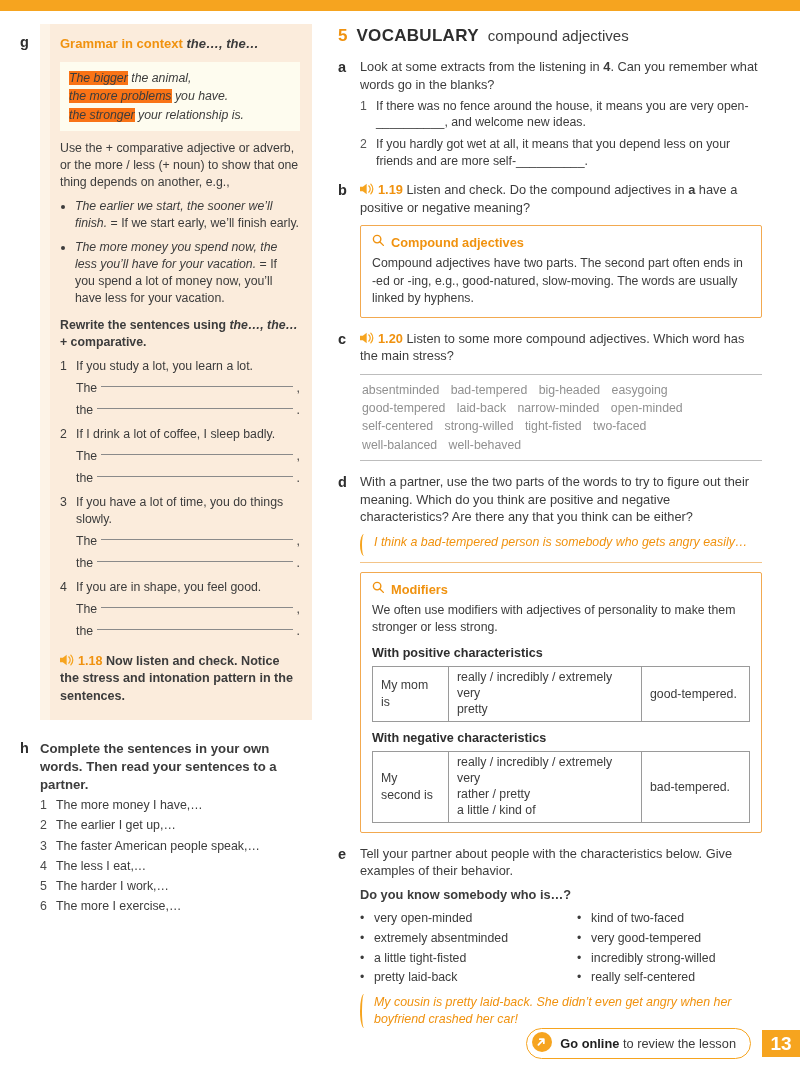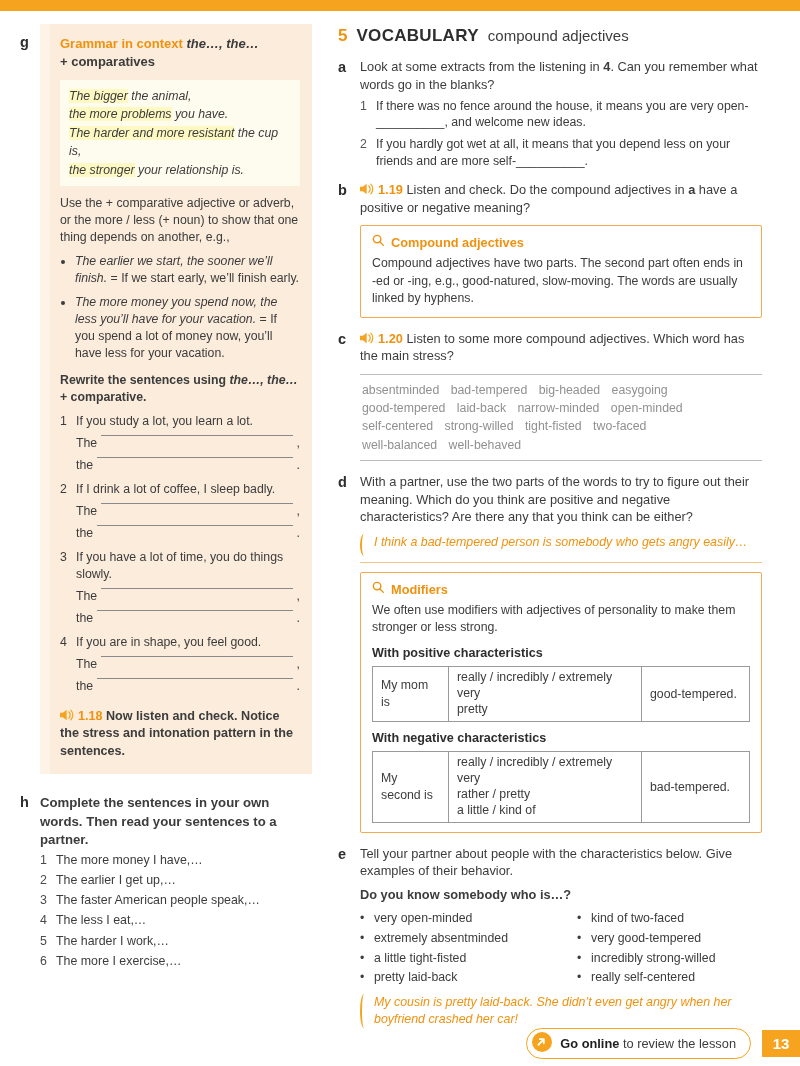--- a/index.html
+++ b/index.html
@@ -104,7 +104,6 @@
           <div class="g-title">
             <span class="orange">Grammar in context</span>
             <span class="ital">the…, the…</span>
-            <div class="line2">+ comparatives</div>
           </div>
 
           <div class="example-box">

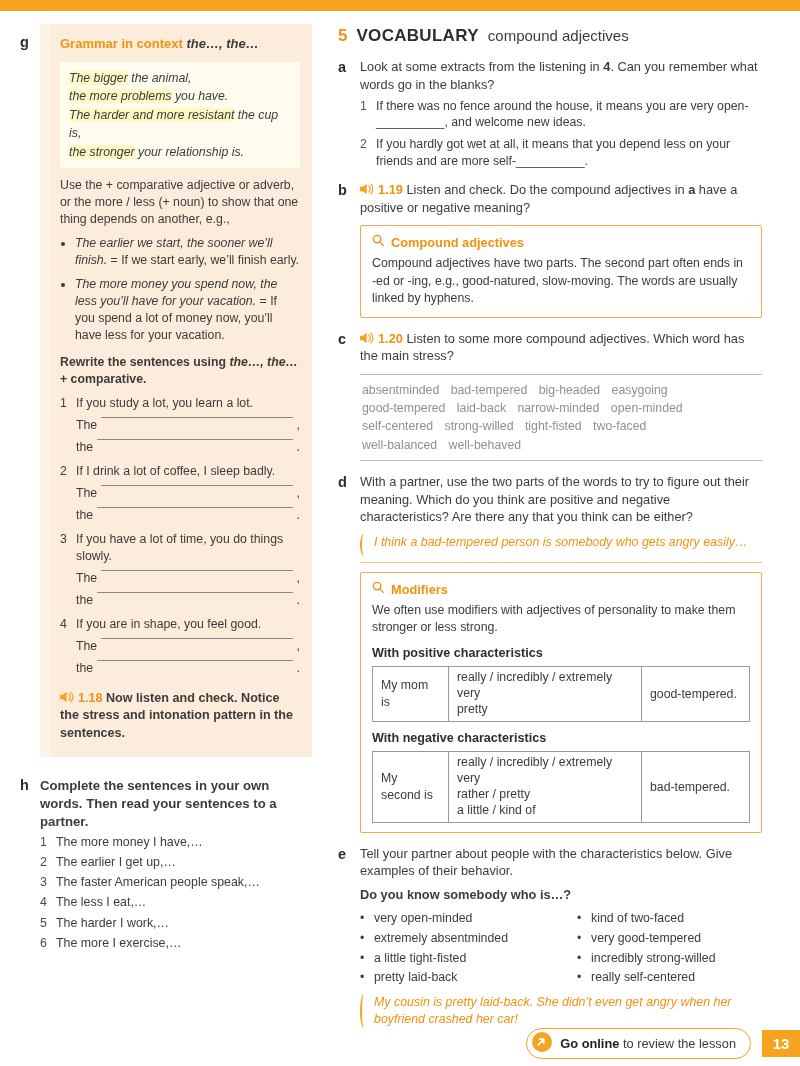--- a/index.html
+++ b/index.html
@@ -22,7 +22,7 @@
   .g-title .ital { font-weight:bold; font-style:italic; }
   .g-title .line2 { font-weight:bold; }
   .example-box { background:#FEFCEF; margin:9px 0 9px; padding:7px 9px; font-style:italic; line-height:1.5; }
-  .hl { background:#fef9c3; }
+  .hl { background:#f97316; }
   .usage { margin-bottom:7px; }
   .g-bullets { list-style:disc; padding-left:15px; margin:4px 0 10px; }
   .g-bullets li { margin-bottom:7px; }

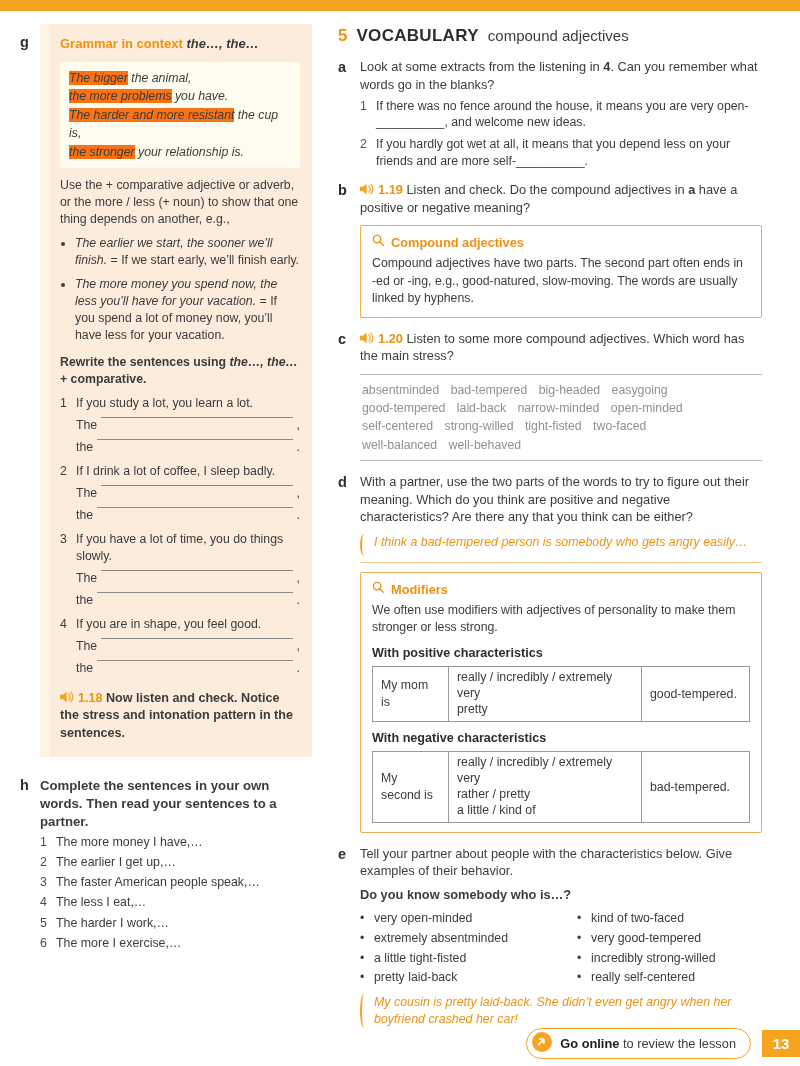--- a/index.html
+++ b/index.html
@@ -109,7 +109,6 @@
           <div class="example-box">
             <div><span class="hl">The bigger</span><span> the animal,</span></div>
             <div><span class="hl">the more problems</span><span> you have.</span></div>
-            <div><span class="hl">The harder and more resistant</span><span> the cup is,</span></div>
             <div><span class="hl">the stronger</span><span> your relationship is.</span></div>
           </div>
 

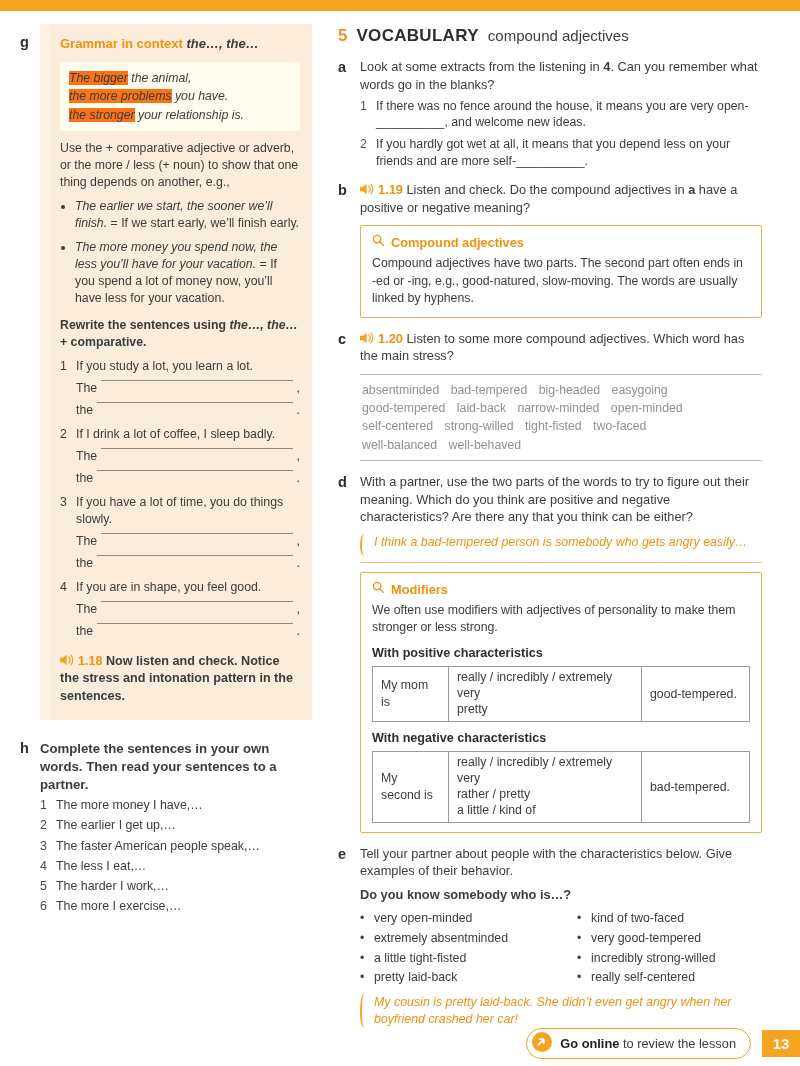--- a/index.html
+++ b/index.html
@@ -32,7 +32,7 @@
   .r-item { display:flex; gap:7px; margin-top:7px; }
   .r-num { flex:0 0 9px; }
   .r-body { flex:1; }
-  .blank-row { display:flex; align-items:flex-start; margin-top:5px; height:17px; }
+  .blank-row { display:flex; align-items:center; margin-top:5px; height:17px; }
   .fill { flex:1; border-bottom:1px solid #8a8a8a; margin:0 4px 3px 4px; }
   .audio-row { margin-top:13px; font-weight:bold; font-size:12.6px; line-height:1.4; }
   .aud-ref { color:#F0920F; font-weight:bold; }

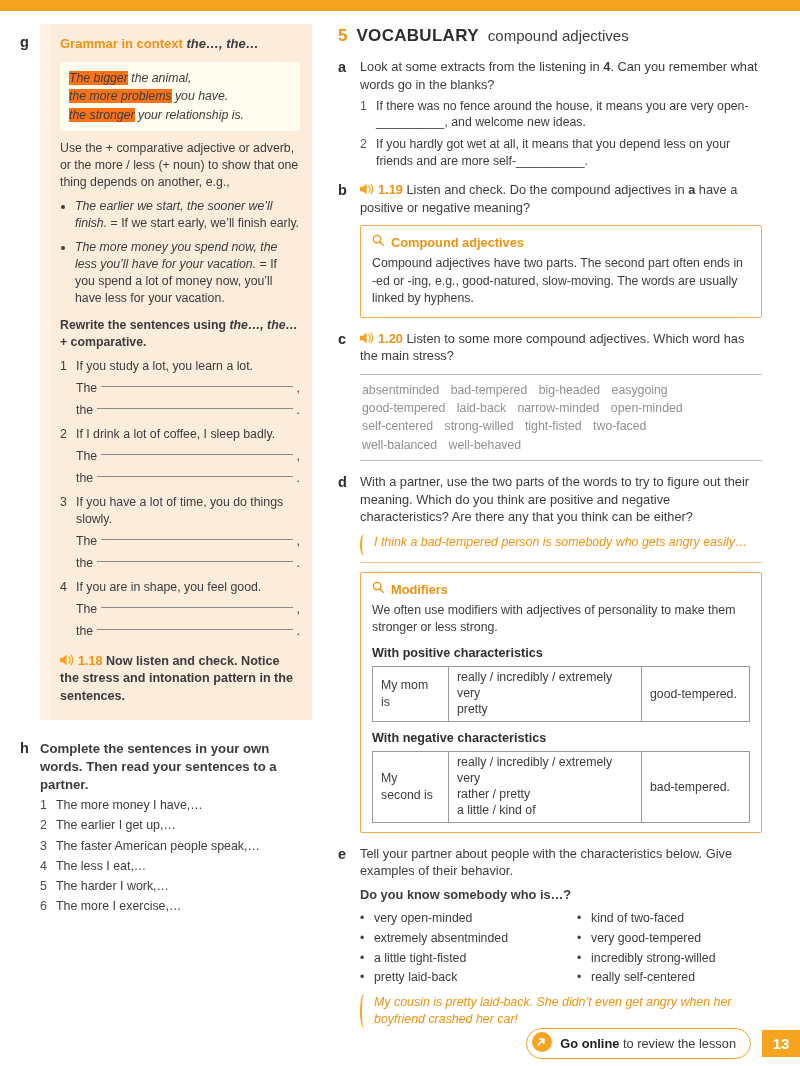--- a/index.html
+++ b/index.html
@@ -87,7 +87,7 @@
   .footer { position:absolute; right:0; bottom:7px; display:flex; align-items:center; gap:11px; }
   .go-btn { display:flex; align-items:center; gap:8px; border:1.5px solid #F6A41F; border-radius:16px; background:#fff; padding:3px 14px 3px 5px; font-size:12.8px; cursor:pointer; }
   .go-bold { font-weight:bold; color:#1e1e1e; }
-  .page-tab { background:#F6A41F; color:#fff; font-weight:bold; width:38px; height:27px; display:flex; align-items:center; justify-content:center; font-size:15px; }
+  .page-tab { background:#F6A41F; color:#fff; font-weight:bold; width:38px; height:27px; display:flex; align-items:center; justify-content:center; font-size:19px; }
 </style>
 </head>
 <body>

